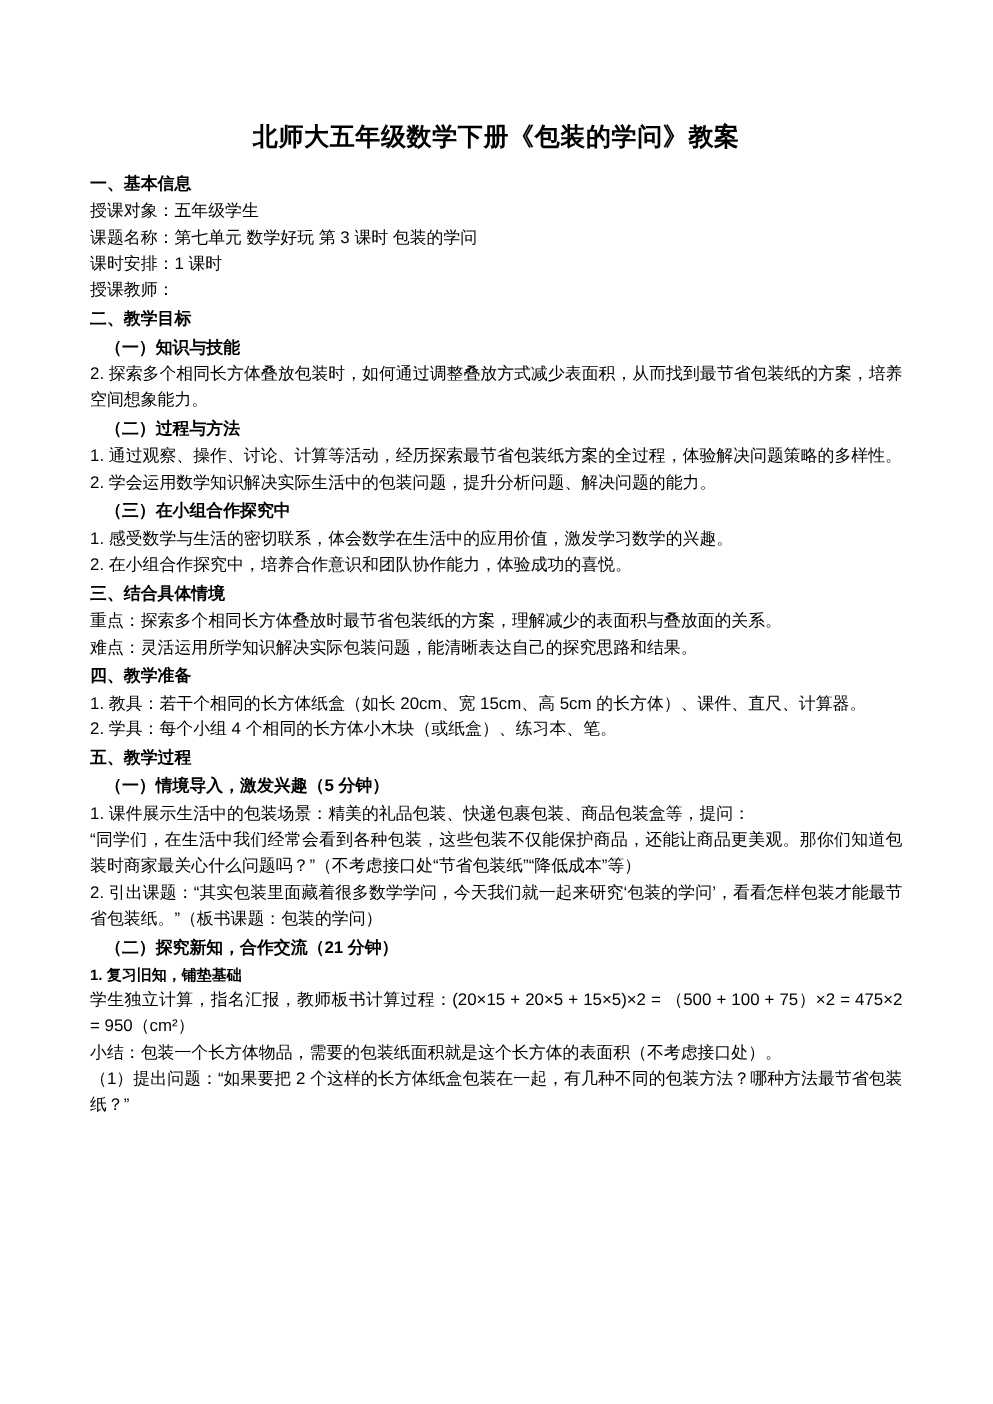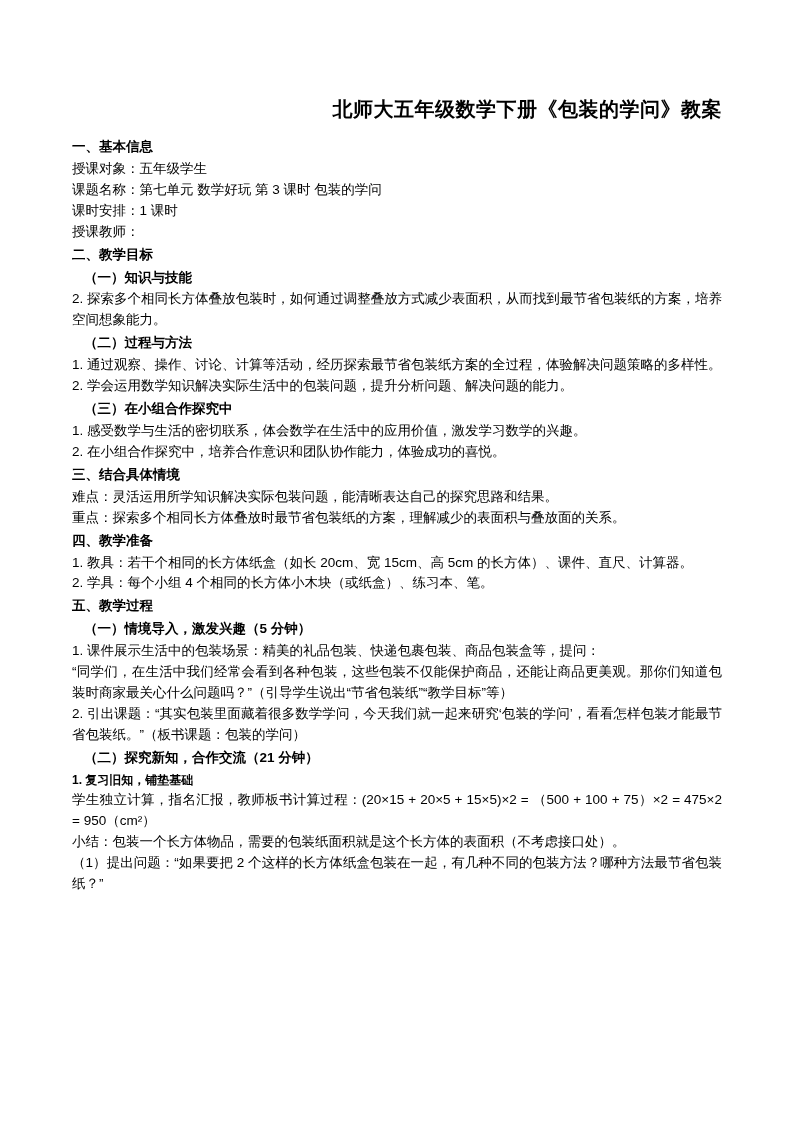--- a/index.html
+++ b/index.html
@@ -24,7 +24,7 @@
   .doc-title {
     font-size: 20px;
     font-weight: bold;
-    text-align: right;
+    text-align: center;
     margin: 0 0 14px 0;
     letter-spacing: 0.5px;
   }

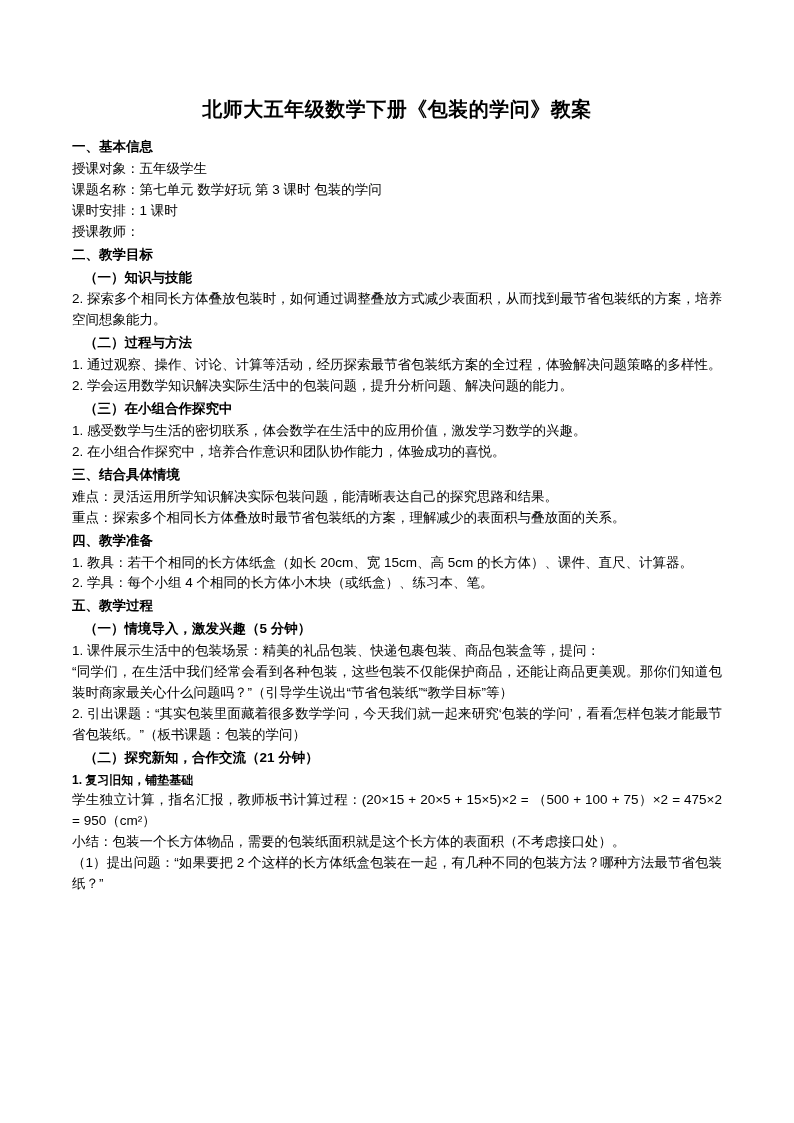--- a/index.html
+++ b/index.html
@@ -78,8 +78,8 @@
   <p class="t">2. 在小组合作探究中，培养合作意识和团队协作能力，体验成功的喜悦。</p>
 
   <div class="h2">三、结合具体情境</div>
+  <p class="t">重点：探索多个相同长方体叠放时最节省包装纸的方案，理解减少的表面积与叠放面的关系。</p>
   <p class="t">难点：灵活运用所学知识解决实际包装问题，能清晰表达自己的探究思路和结果。</p>
-  <p class="t">重点：探索多个相同长方体叠放时最节省包装纸的方案，理解减少的表面积与叠放面的关系。</p>
 
   <div class="h2">四、教学准备</div>
   <p class="t">1. 教具：若干个相同的长方体纸盒（如长 20cm、宽 15cm、高 5cm 的长方体）、课件、直尺、计算器。</p>

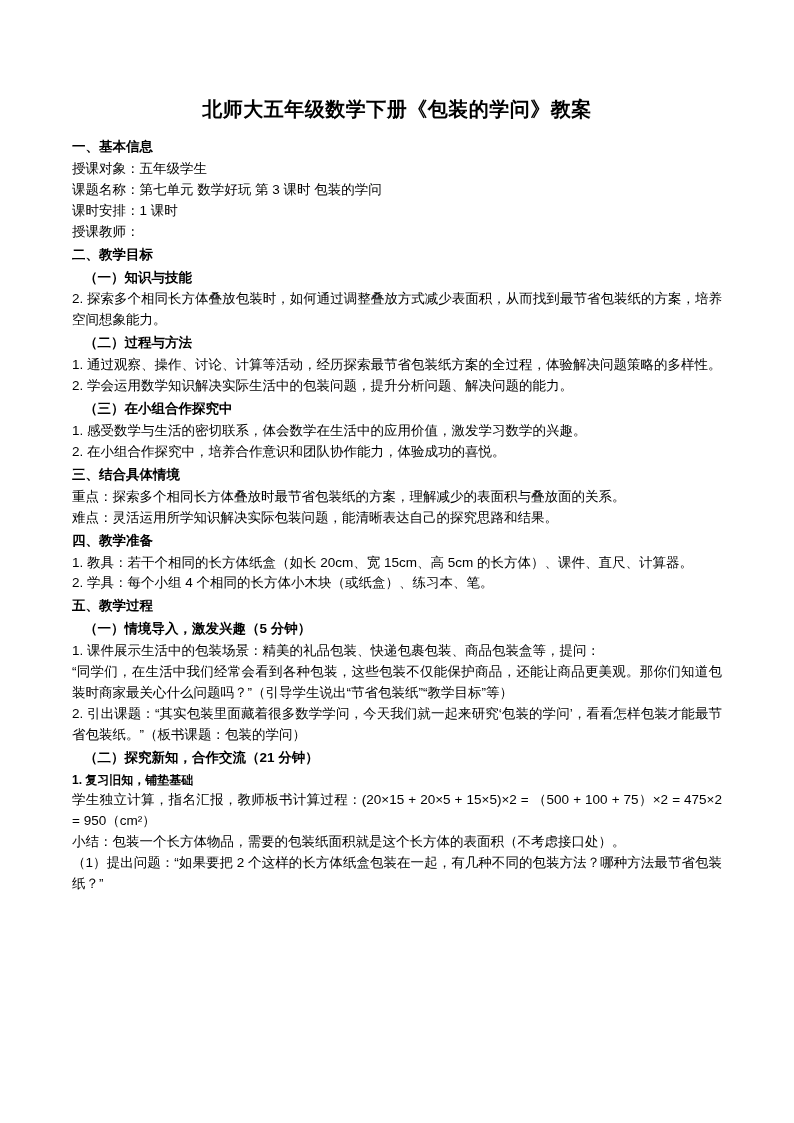--- a/index.html
+++ b/index.html
@@ -88,7 +88,7 @@
   <div class="h2">五、教学过程</div>
   <div class="h3">（一）情境导入，激发兴趣（5 分钟）</div>
   <p class="t">1. 课件展示生活中的包装场景：精美的礼品包装、快递包裹包装、商品包装盒等，提问：</p>
-  <p class="t">“同学们，在生活中我们经常会看到各种包装，这些包装不仅能保护商品，还能让商品更美观。那你们知道包装时商家最关心什么问题吗？”（引导学生说出“节省包装纸”“教学目标”等）</p>
+  <p class="t">“同学们，在生活中我们经常会看到各种包装，这些包装不仅能保护商品，还能让商品更美观。那你们知道包装时商家最关心什么问题吗？”（不考虑接口处“节省包装纸”“降低成本”等）</p>
   <p class="t">2. 引出课题：“其实包装里面藏着很多数学学问，今天我们就一起来研究‘包装的学问’，看看怎样包装才能最节省包装纸。”（板书课题：包装的学问）</p>
   <div class="h3">（二）探究新知，合作交流（21 分钟）</div>
   <div class="h4">1. 复习旧知，铺垫基础</div>

